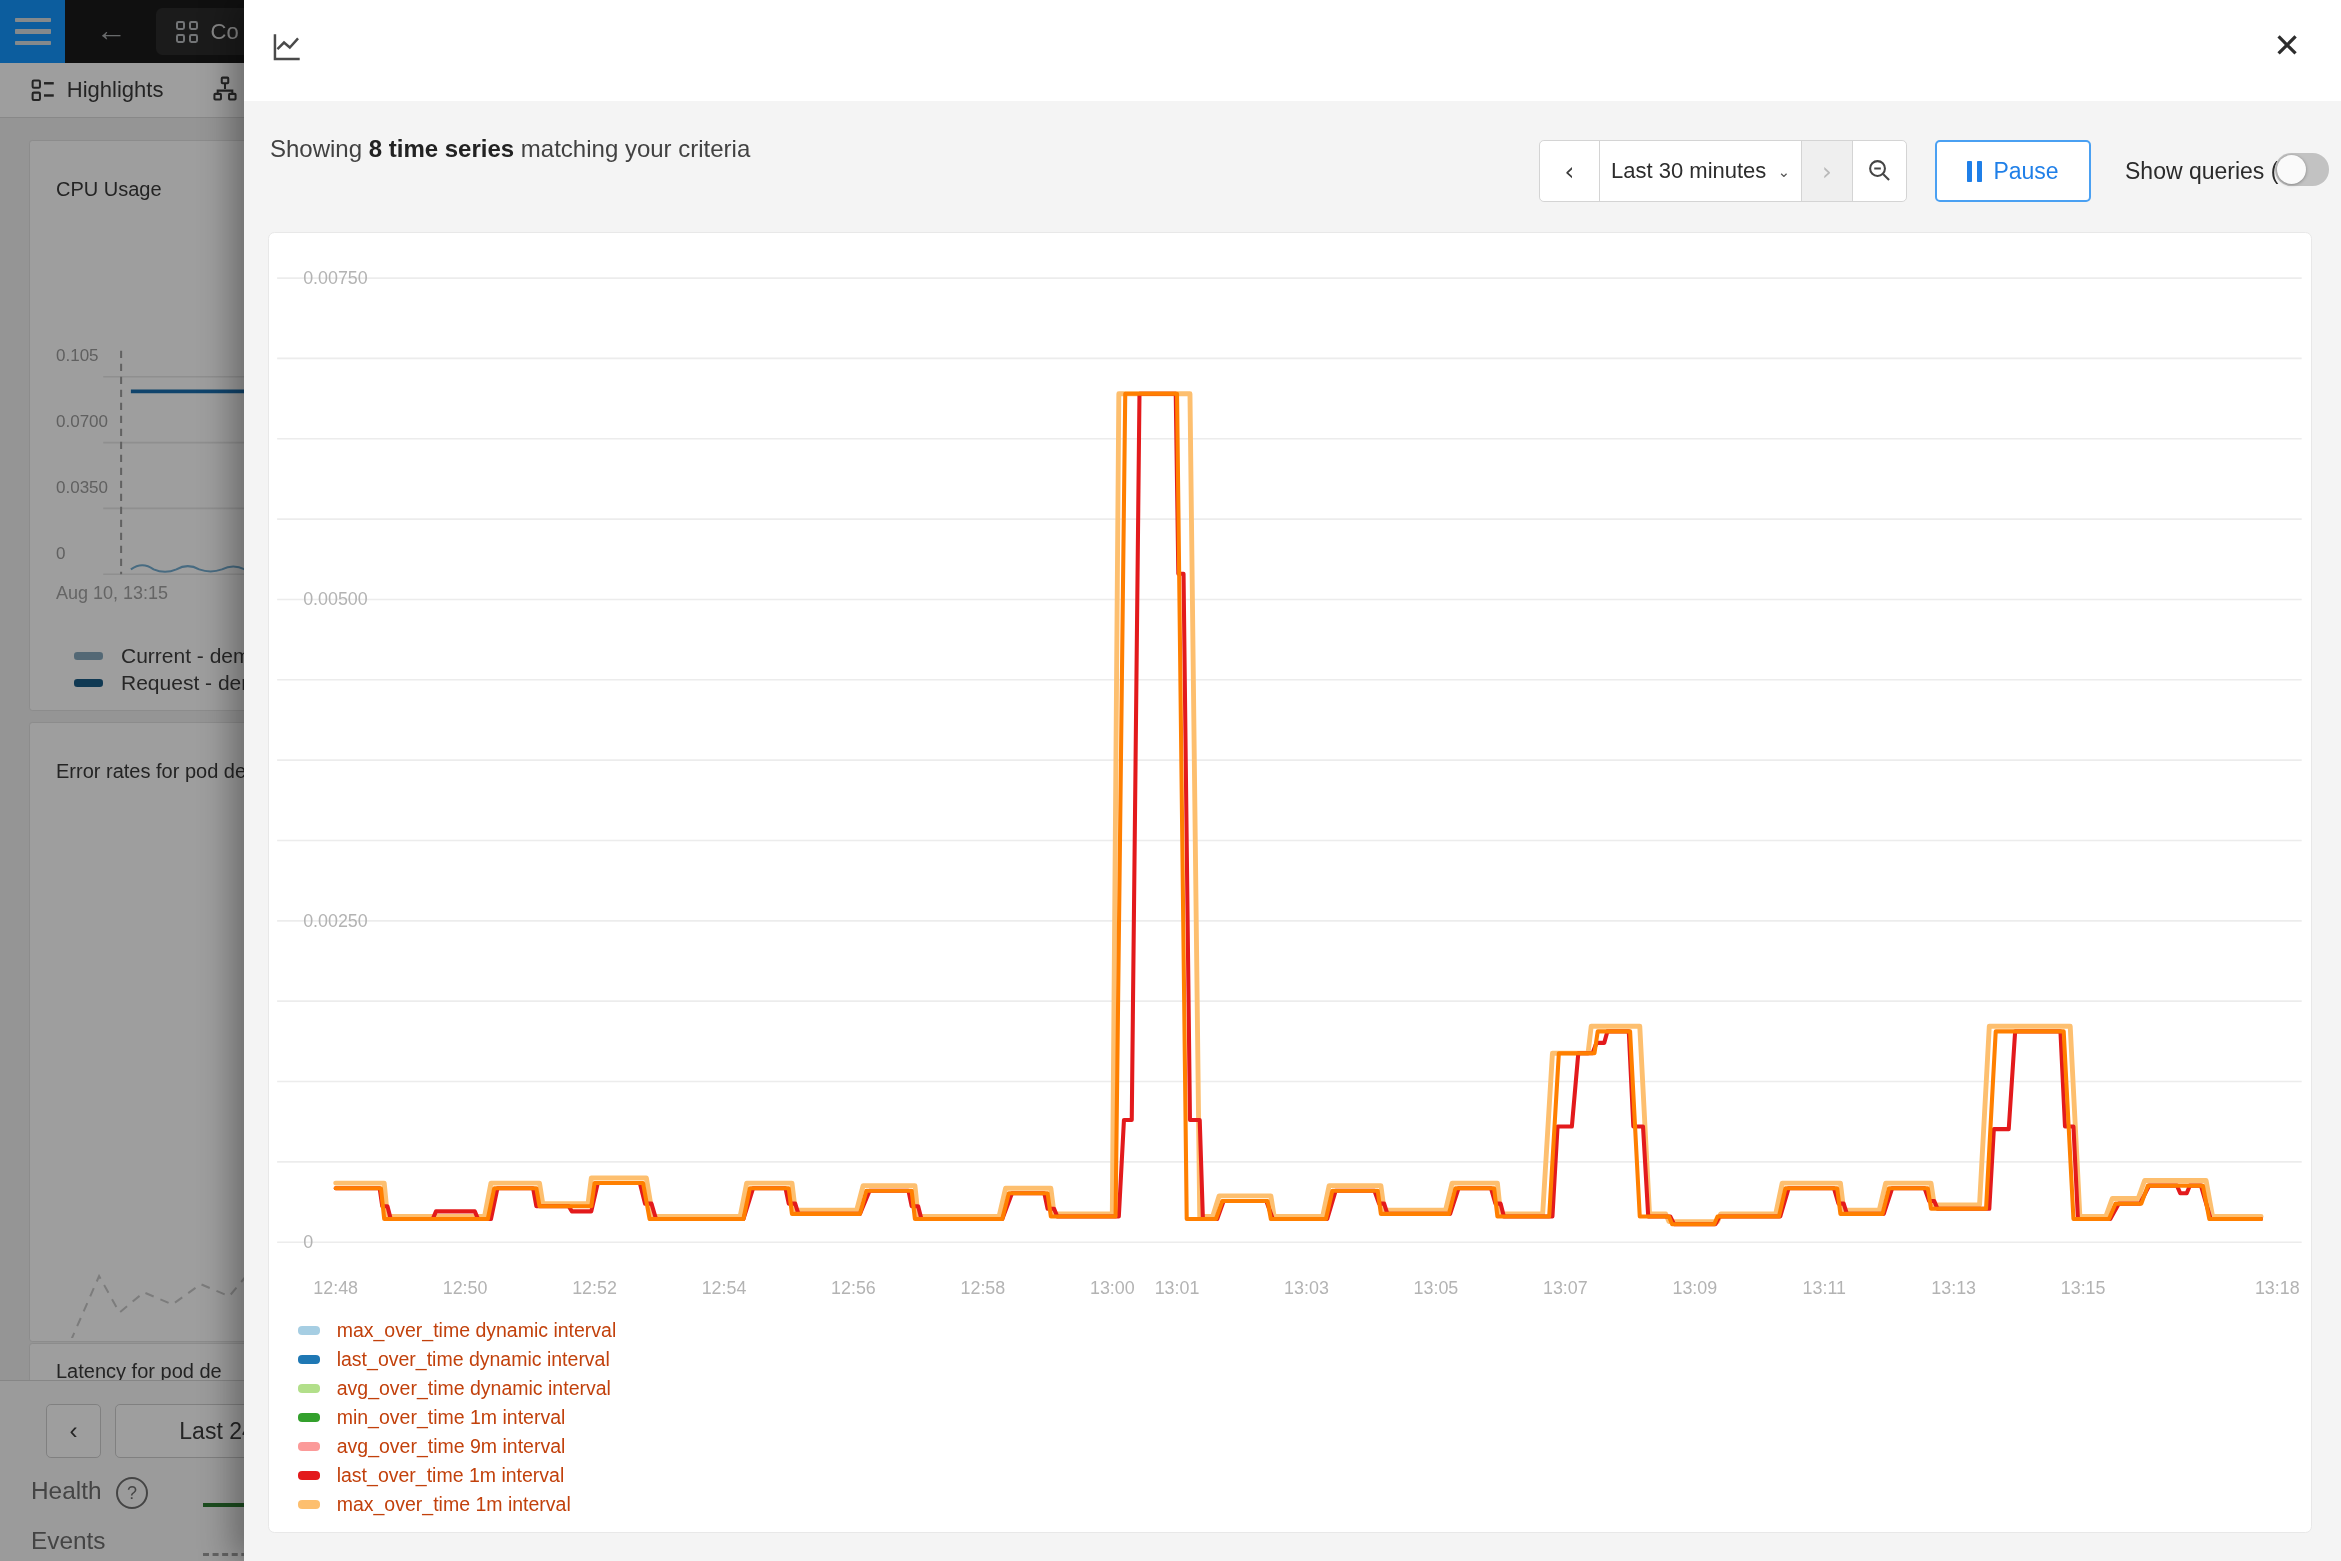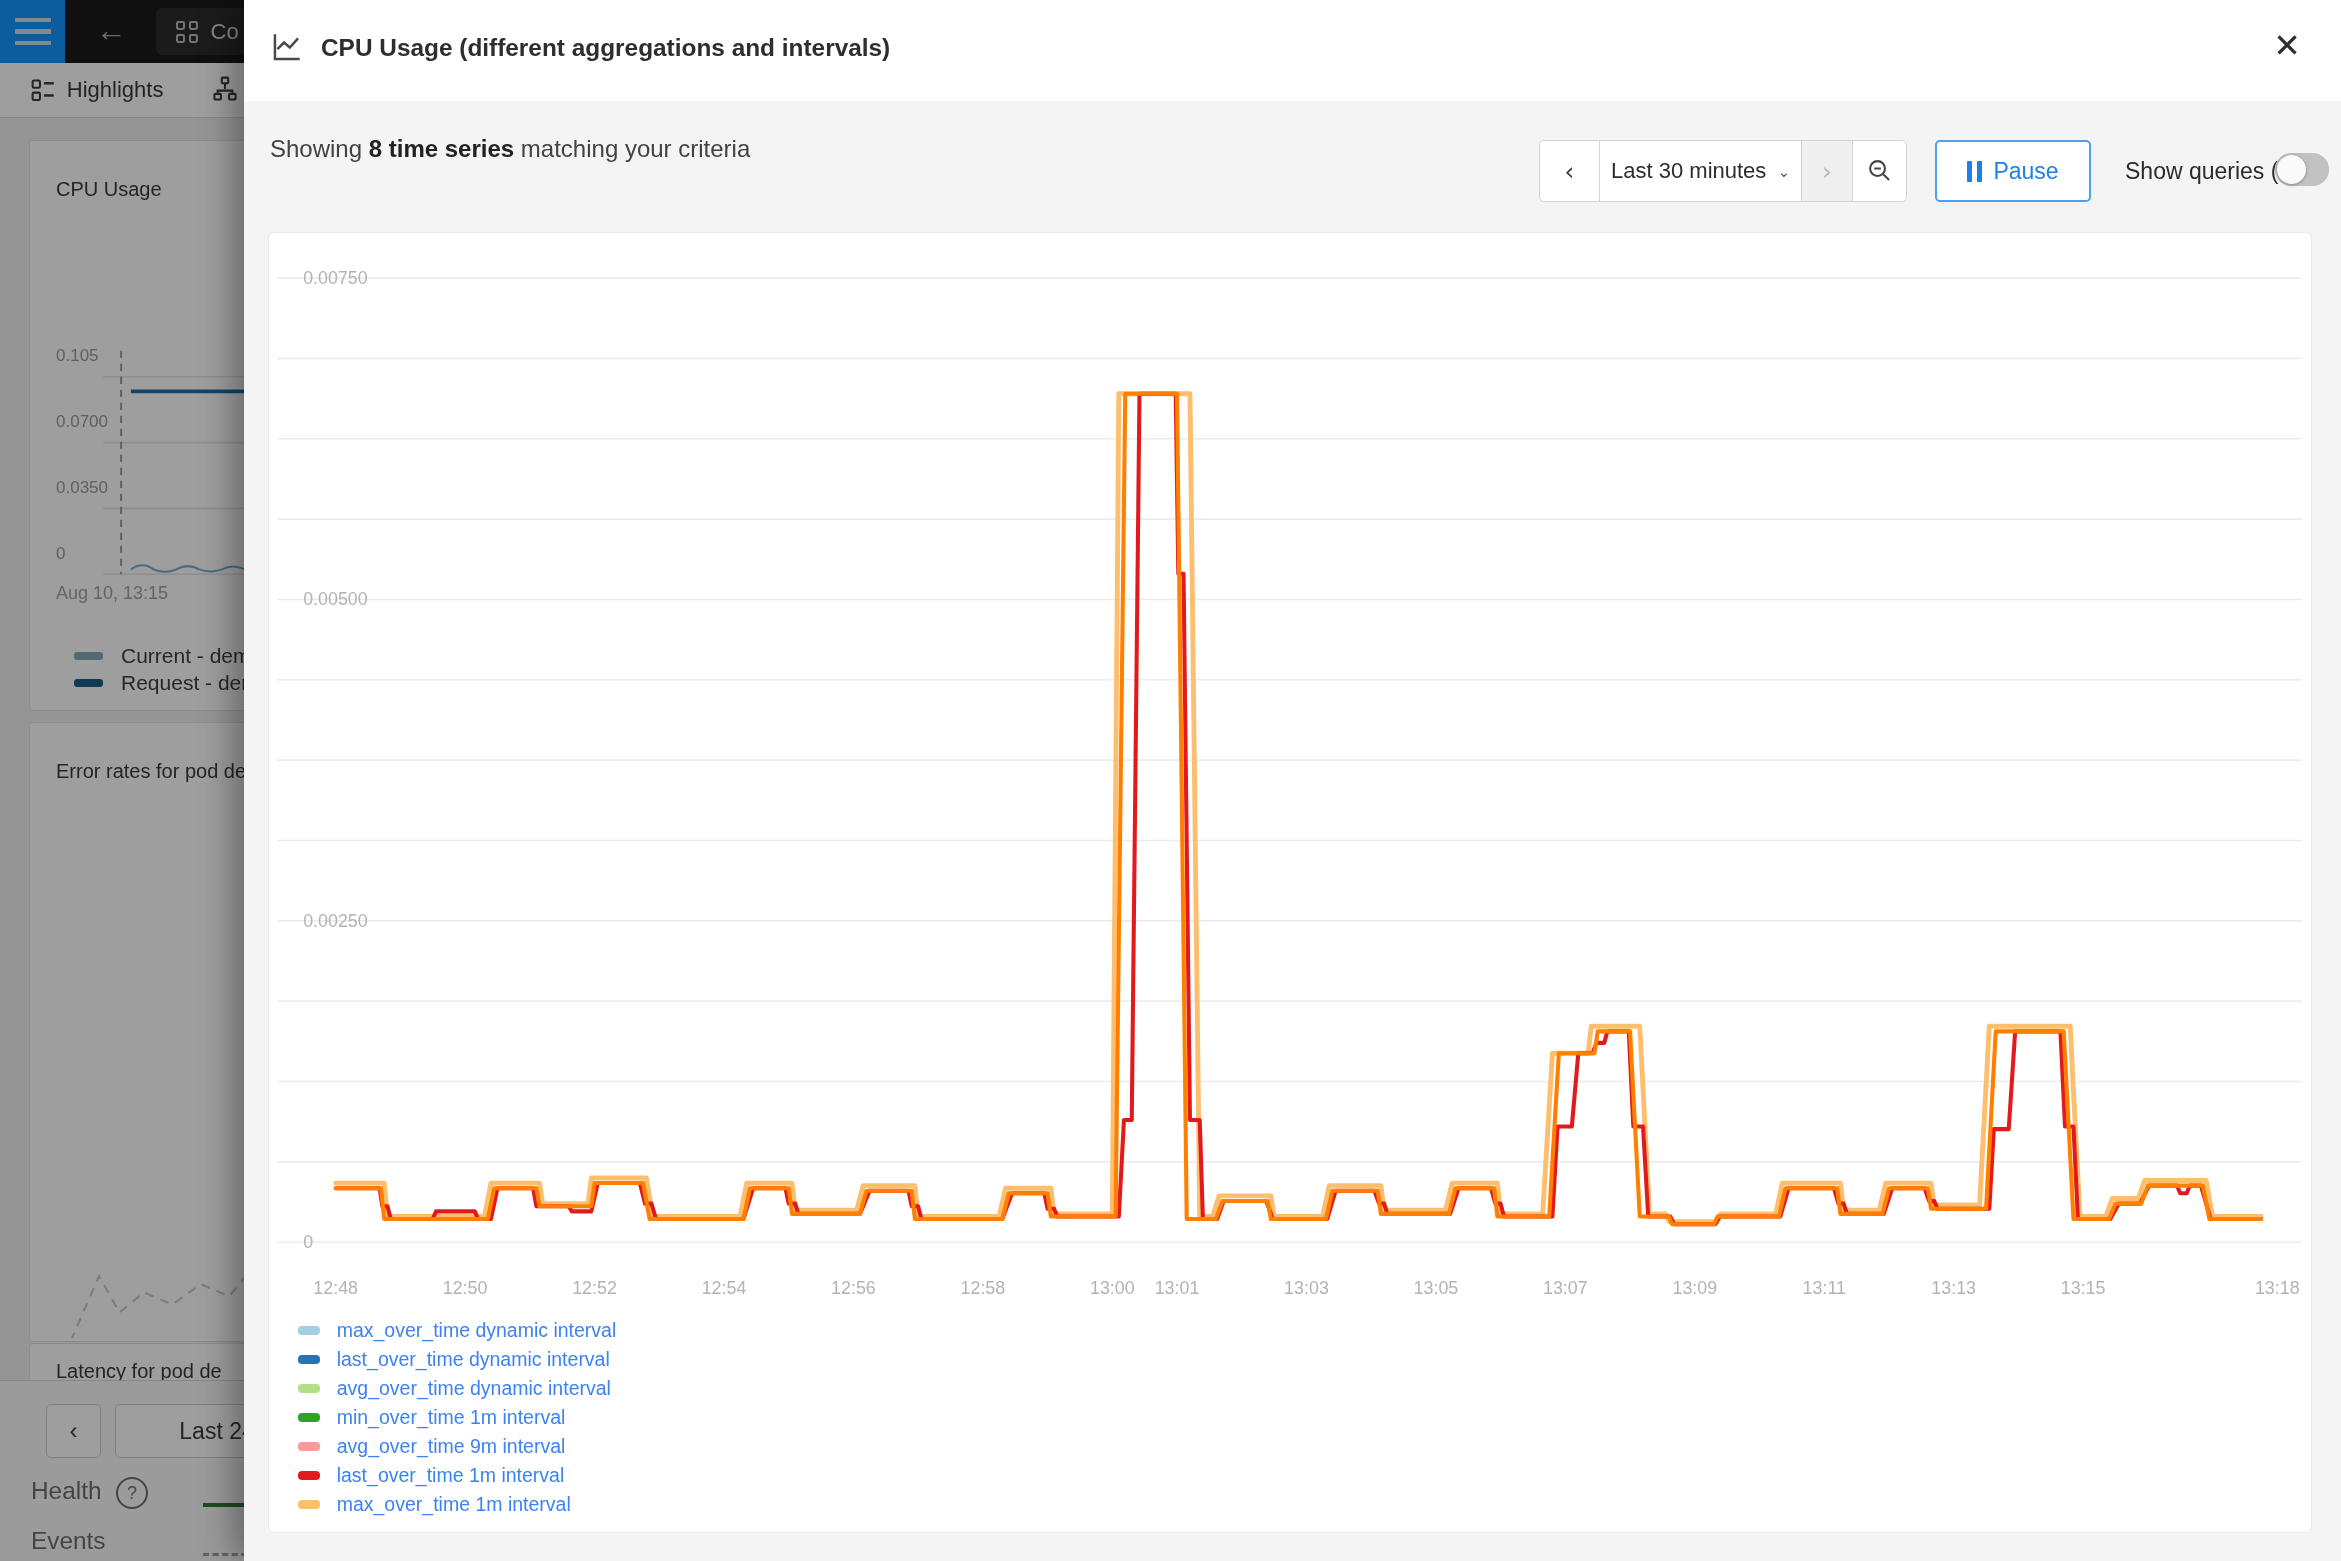--- a/index.html
+++ b/index.html
@@ -182,7 +182,6 @@
           <path d="M6 4 v30 h30" fill="none" stroke="#4a4a4a" stroke-width="3"></path>
           <path d="M9 22 l8 -8 l7 6 l10 -11" fill="none" stroke="#4a4a4a" stroke-width="3"></path>
         </svg>
-        <span id="modal-title">CPU Usage (different aggregations and intervals)</span>
       </div>
       <div id="modal-close">✕</div>
     </div>

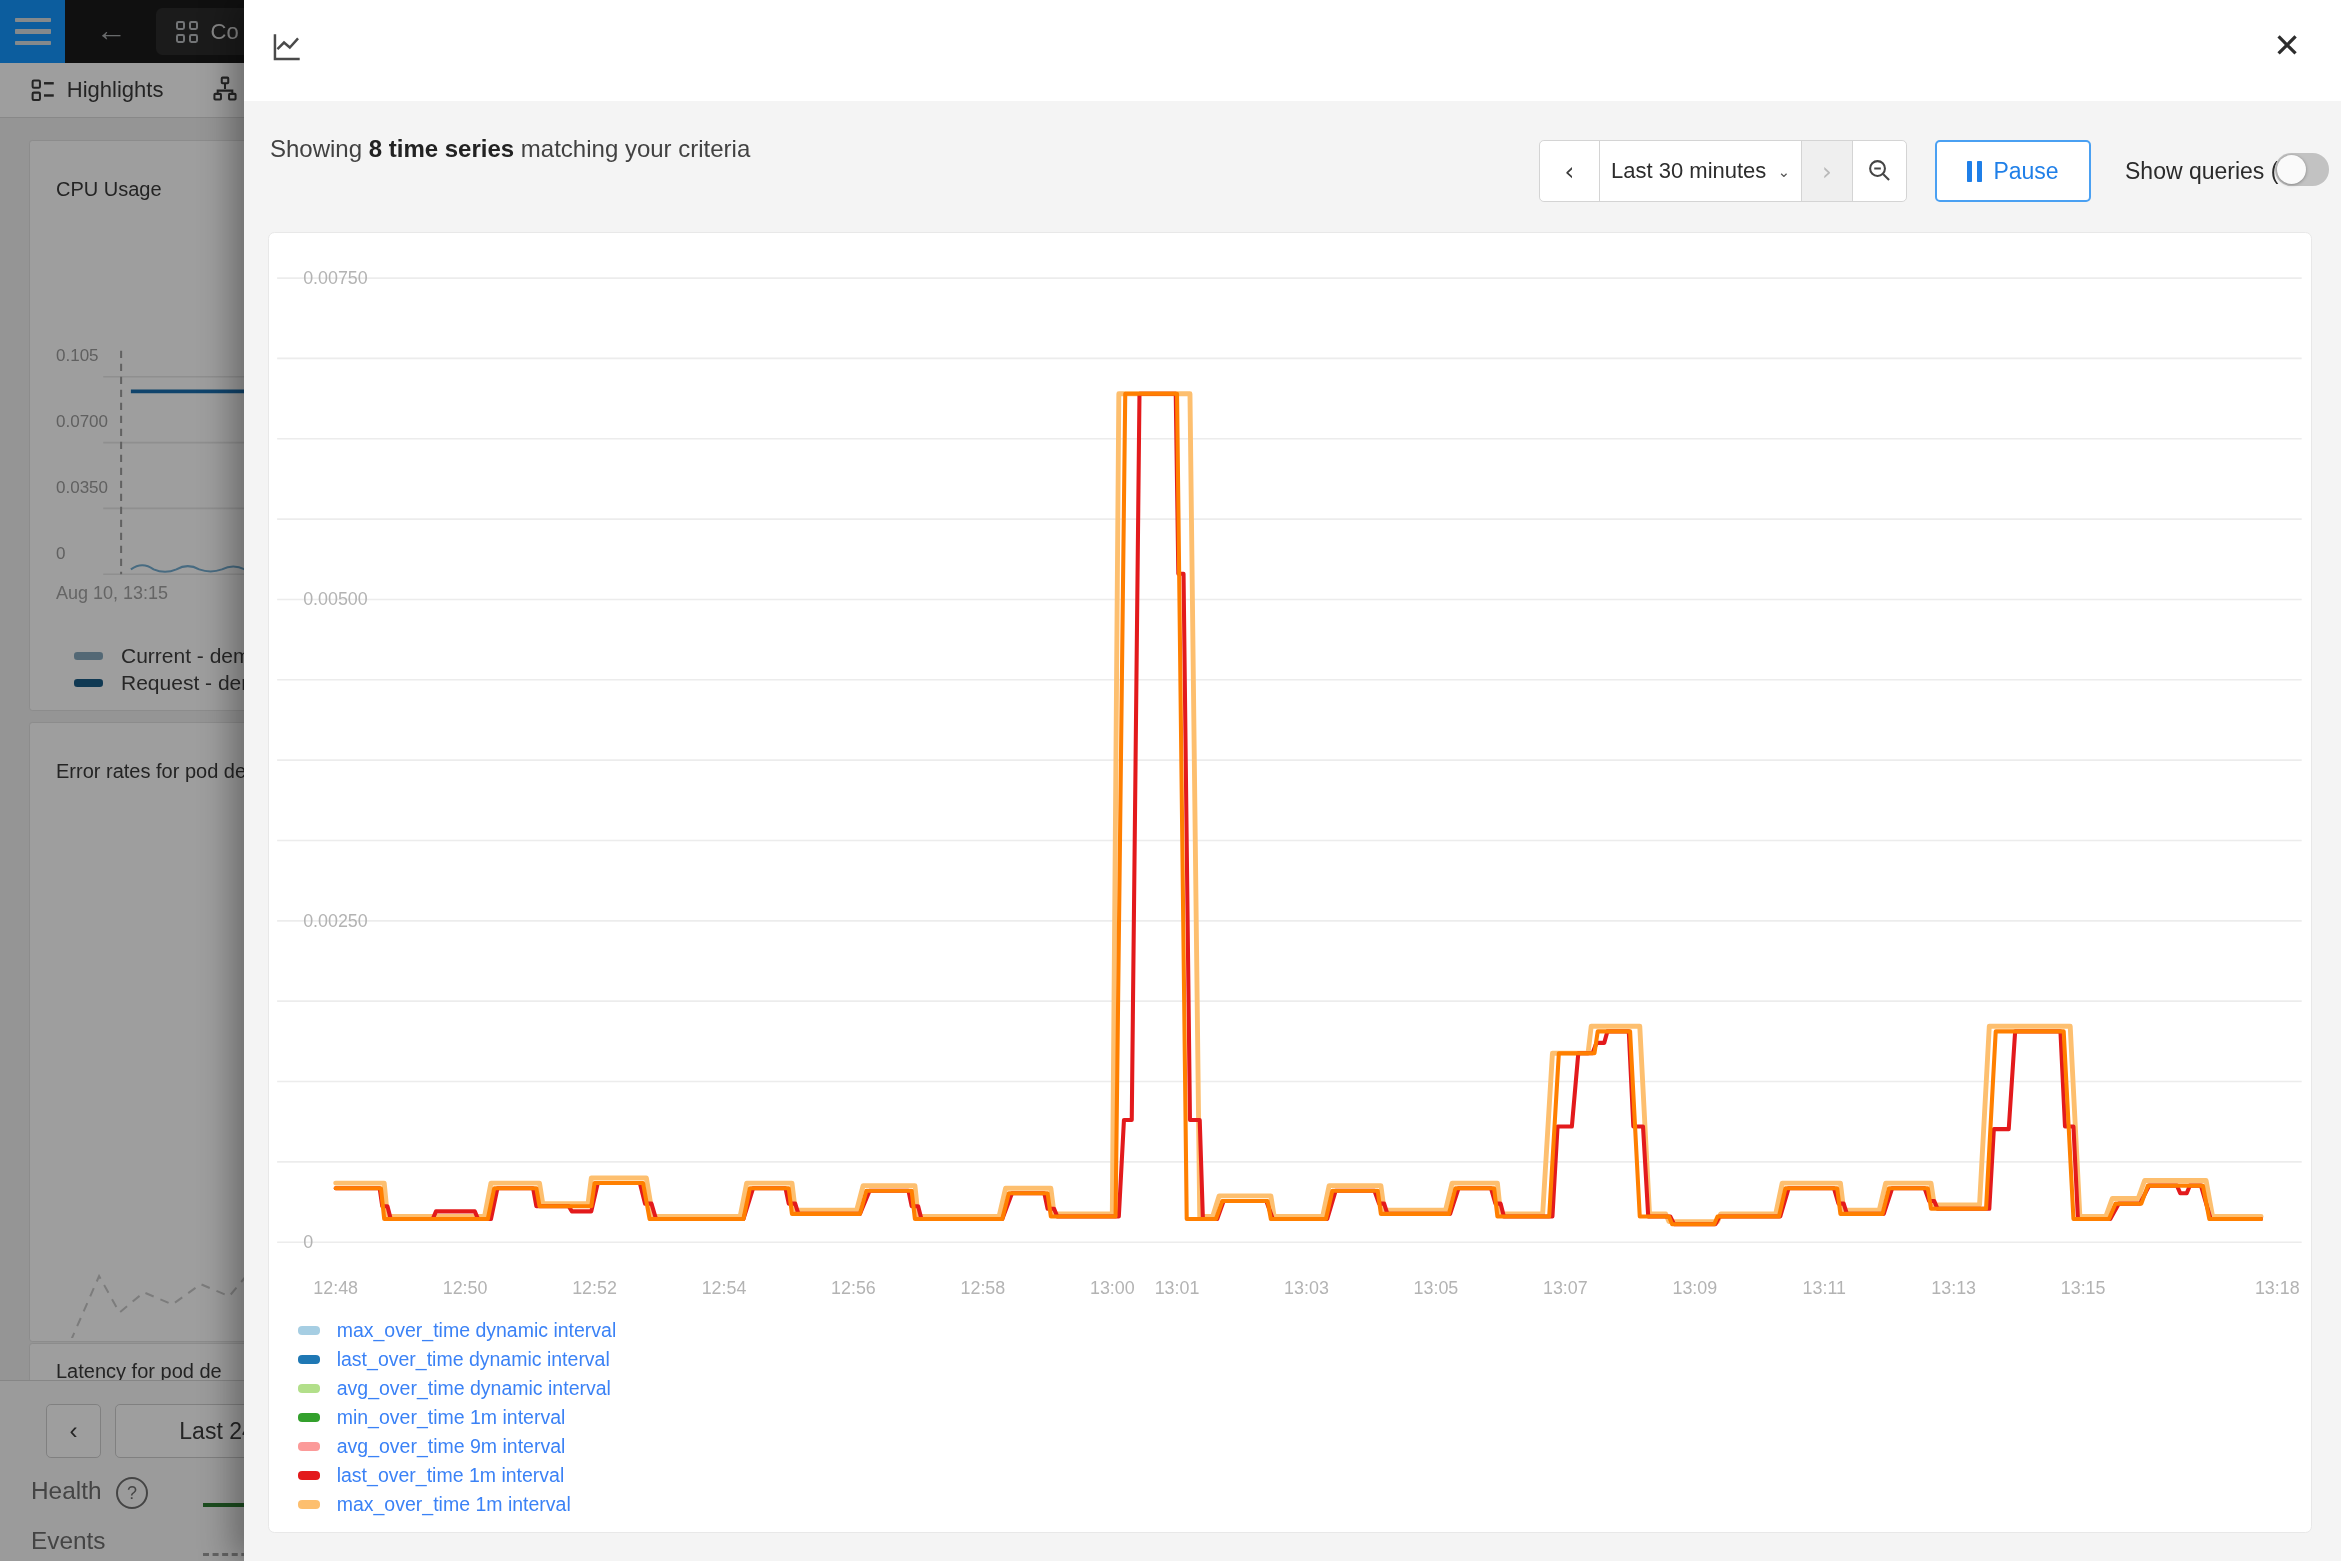--- a/index.html
+++ b/index.html
@@ -75,7 +75,7 @@
   #chart-legend{position:absolute;left:29px;top:1083px;}
   .leg-row{display:flex;align-items:center;gap:16.3px;height:29px;}
   .leg-swatch{width:22px;height:8.1px;border-radius:4.1px;}
-  .leg-label{font-size:19.5px;color:#3b82f6;white-space:nowrap;}
+  .leg-label{font-size:19.5px;color:#c2410c;white-space:nowrap;}
 </style>
 </head>
 <body>

